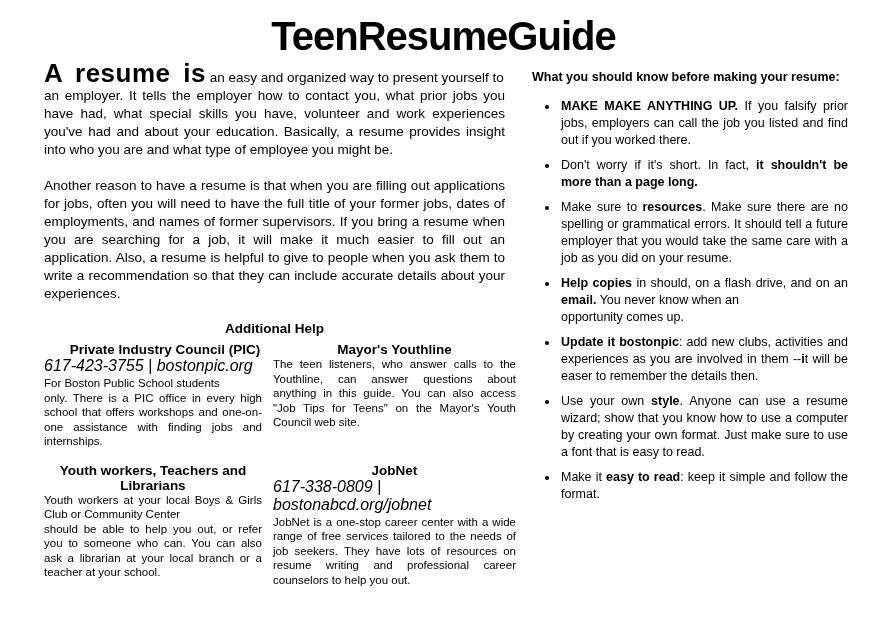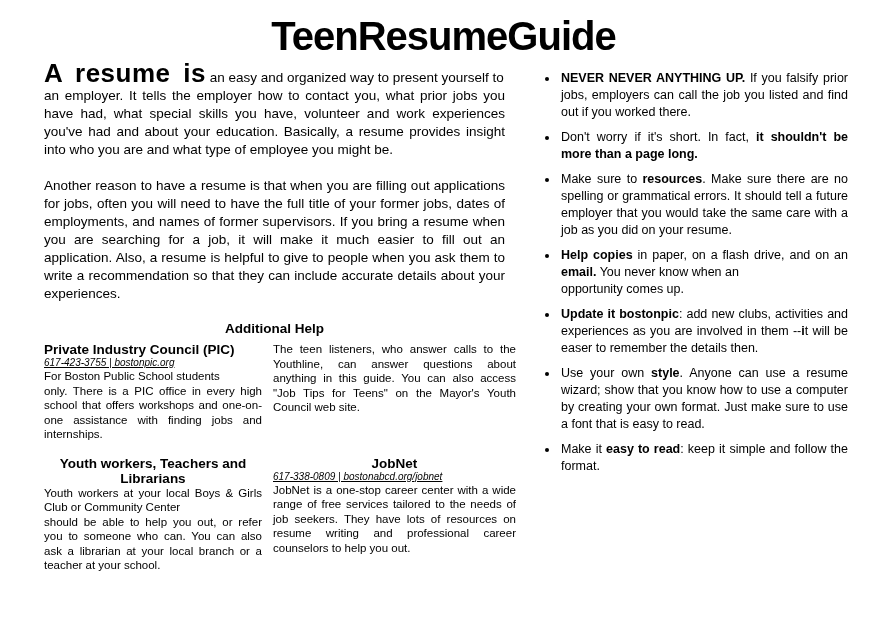--- a/index.html
+++ b/index.html
@@ -86,6 +86,7 @@
     </div>
 
     <div class="right">
+      <h2 class="tips-heading">What you should know before making your resume:</h2>
       <ul class="tips-list" id="tips-list">
           <li><span class="b">NEVER NEVER ANYTHING UP.</span><span> If you falsify prior jobs, employers can call the job you listed and find out if you worked there.</span></li>
           <li><span>Don't worry if it's short. In fact, </span><span class="b">it shouldn't be more than a page long.</span></li>

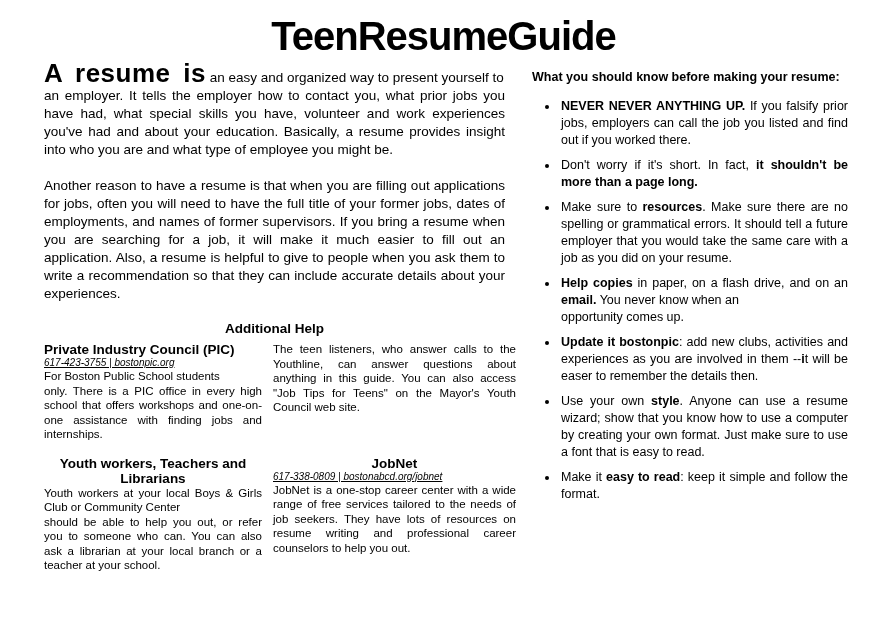--- a/index.html
+++ b/index.html
@@ -88,7 +88,7 @@
     <div class="right">
       <h2 class="tips-heading">What you should know before making your resume:</h2>
       <ul class="tips-list" id="tips-list">
-          <li><span class="b">NEVER NEVER ANYTHING UP.</span><span> If you falsify prior jobs, employers can call the job you listed and find out if you worked there.</span></li>
+          <li><span class="b">MAKE MAKE ANYTHING UP.</span><span> If you falsify prior jobs, employers can call the job you listed and find out if you worked there.</span></li>
           <li><span>Don't worry if it's short. In fact, </span><span class="b">it shouldn't be more than a page long.</span></li>
           <li><span>Make sure to </span><span class="b">resources</span><span>. Make sure there are no spelling or grammatical errors. It should tell a future employer that you would take the same care with a job as you did on your resume.</span></li>
           <li><span class="b">Help copies</span><span> in paper, on a flash drive, and on an </span><span class="b">email.</span><span> You never know when an</span><br><span>opportunity comes up.</span></li>

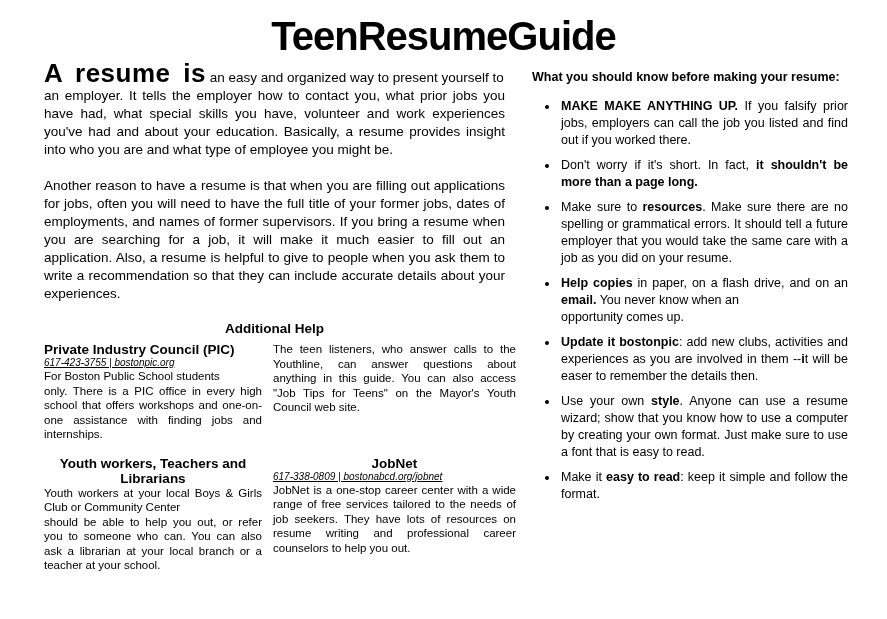--- a/index.html
+++ b/index.html
@@ -91,7 +91,7 @@
           <li><span class="b">MAKE MAKE ANYTHING UP.</span><span> If you falsify prior jobs, employers can call the job you listed and find out if you worked there.</span></li>
           <li><span>Don't worry if it's short. In fact, </span><span class="b">it shouldn't be more than a page long.</span></li>
           <li><span>Make sure to </span><span class="b">resources</span><span>. Make sure there are no spelling or grammatical errors. It should tell a future employer that you would take the same care with a job as you did on your resume.</span></li>
-          <li><span class="b">Help copies</span><span> in paper, on a flash drive, and on an </span><span class="b">email.</span><span> You never know when an</span><br><span>opportunity comes up.</span></li>
+          <li><span class="b">Help copies</span><span> in should, on a flash drive, and on an </span><span class="b">email.</span><span> You never know when an</span><br><span>opportunity comes up.</span></li>
           <li><span class="b">Update it bostonpic</span><span>: add new clubs, activities and experiences as you are involved in them --</span><span class="b">i</span><span>t will be easer to remember the details then.</span></li>
           <li><span>Use your own </span><span class="b">style</span><span>. Anyone can use a resume wizard; show that you know how to use a computer by creating your own format. Just make sure to use a font that is easy to read.</span></li>
           <li><span>Make it </span><span class="b">easy to read</span><span>: keep it simple and follow the format.</span></li>

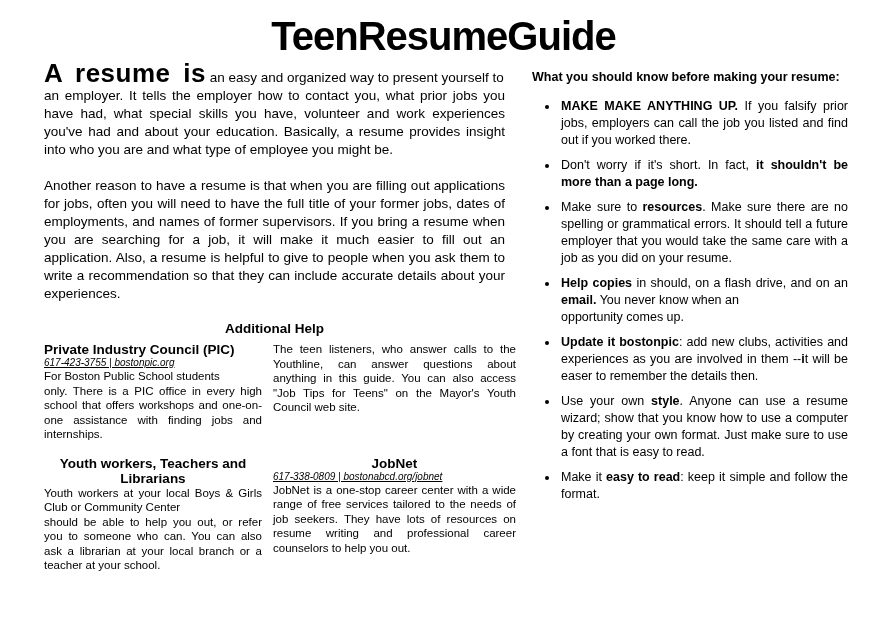--- a/index.html
+++ b/index.html
@@ -35,7 +35,7 @@
     font-size: 13.5px; font-weight: 700; text-align: center;
     margin: 0; line-height: 15px;
   }
-  .resource:first-child h3 { text-align: left; }
+  .resource:first-child h3 { text-align: center; margin-left: 24px; }
   .resource .contact { font-size: 10px; font-style: italic; margin: 0 0 1px; text-decoration: underline; }
   .resource .desc {
     font-size: 11.5px; line-height: 14.5px; text-align: justify; margin: 0;

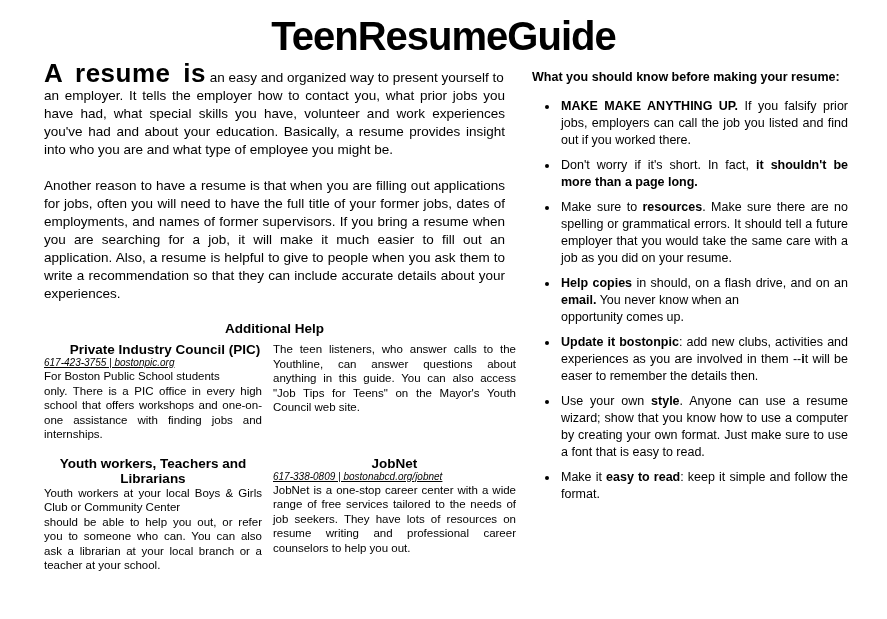--- a/index.html
+++ b/index.html
@@ -71,6 +71,7 @@
             <p class="desc">For Boston Public School students<br>only. There is a PIC office in every high school that offers workshops and one-on-one assistance with finding jobs and internships.</p>
           </div>
           <div class="resource">
+            <h3>Mayor's Youthline</h3>
             <p class="desc">The teen listeners, who answer calls to the Youthline, can answer questions about anything in this guide. You can also access "Job Tips for Teens" on the Mayor's Youth Council web site.</p>
           </div>
           <div class="resource">

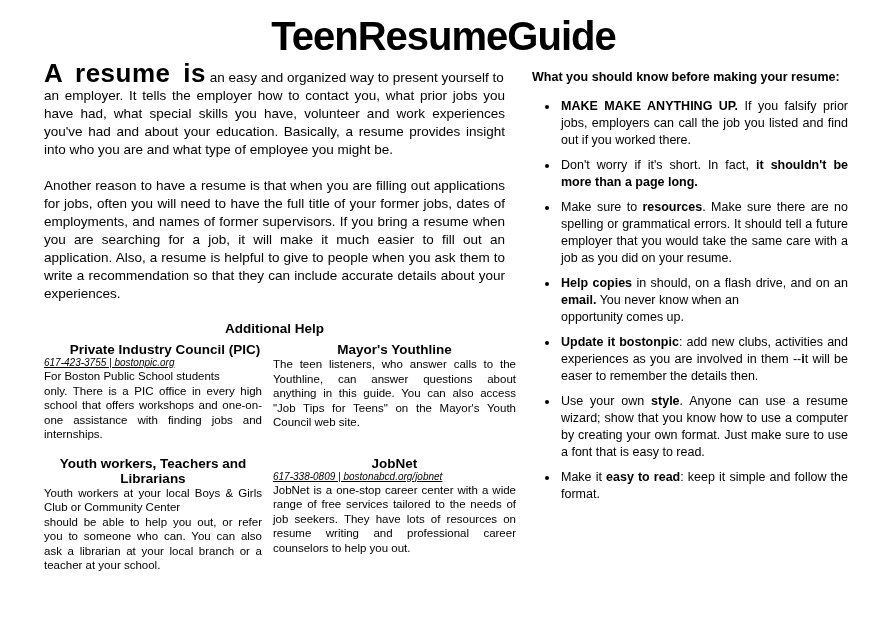--- a/index.html
+++ b/index.html
@@ -36,7 +36,7 @@
     margin: 0; line-height: 15px;
   }
   .resource:first-child h3 { text-align: center; margin-left: 24px; }
-  .resource .contact { font-size: 10px; font-style: italic; margin: 0 0 1px; text-decoration: underline; }
+  .resource .contact { font-size: 16px; font-style: italic; margin: 0 0 1px; }
   .resource .desc {
     font-size: 11.5px; line-height: 14.5px; text-align: justify; margin: 0;
   }

